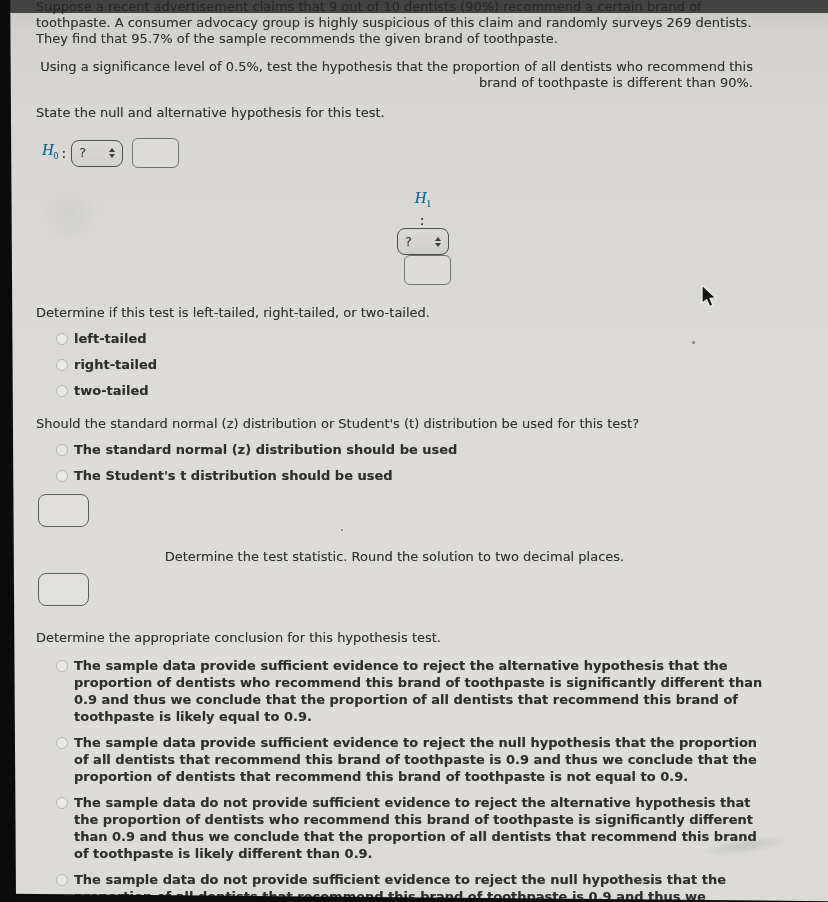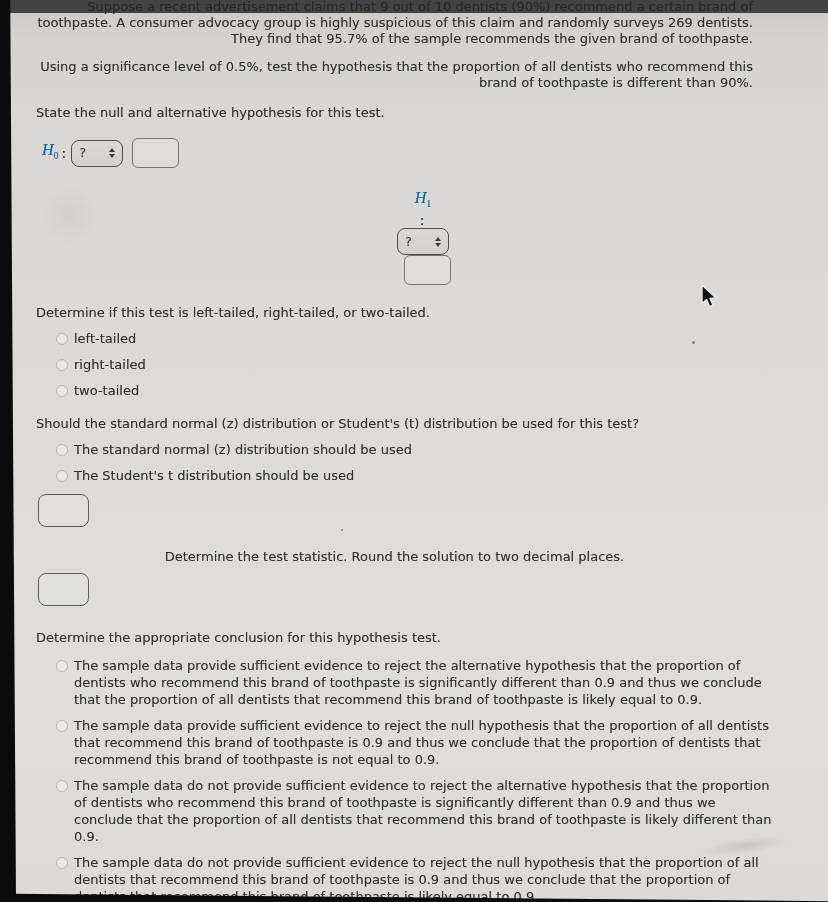--- a/index.html
+++ b/index.html
@@ -44,7 +44,7 @@
     text-shadow: 0 0 0.6px rgba(46,46,44,0.35);
   }
   .para { max-width: 717px; }
-  .intro { margin-top: -1px; text-align: right; }
+  .intro { margin-top: -1px; }
   .task  { margin-top: 12px; text-align: right; }
   .prompt { margin-top: 14px; }
 

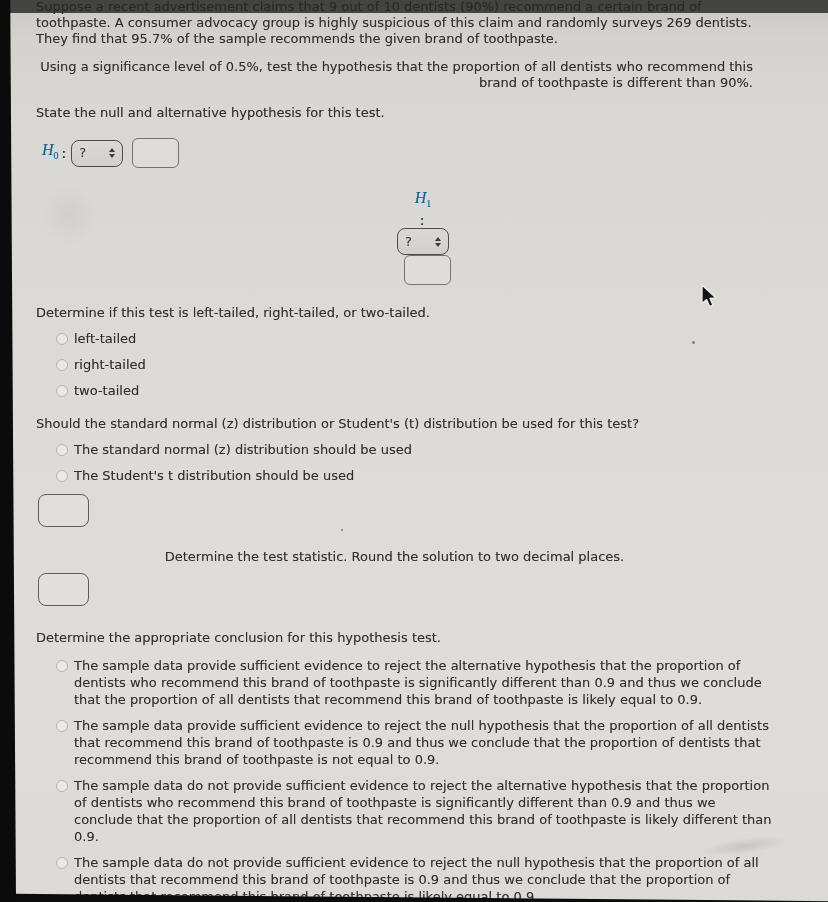--- a/index.html
+++ b/index.html
@@ -93,7 +93,7 @@
     border: 1.5px solid #b6b5b1; background: rgba(245,245,242,0.5);
     margin: 2px 6px 0 0;
   }
-  .radio-label { max-width: 700px; }
+  .radio-label { max-width: 700px; font-weight: bold; }
   .concl .radio-row { line-height: 17px; margin-top: 9px; }
   .concl .radio { margin-top: 3px; }
   .concl-first { margin-top: 11px !important; }

